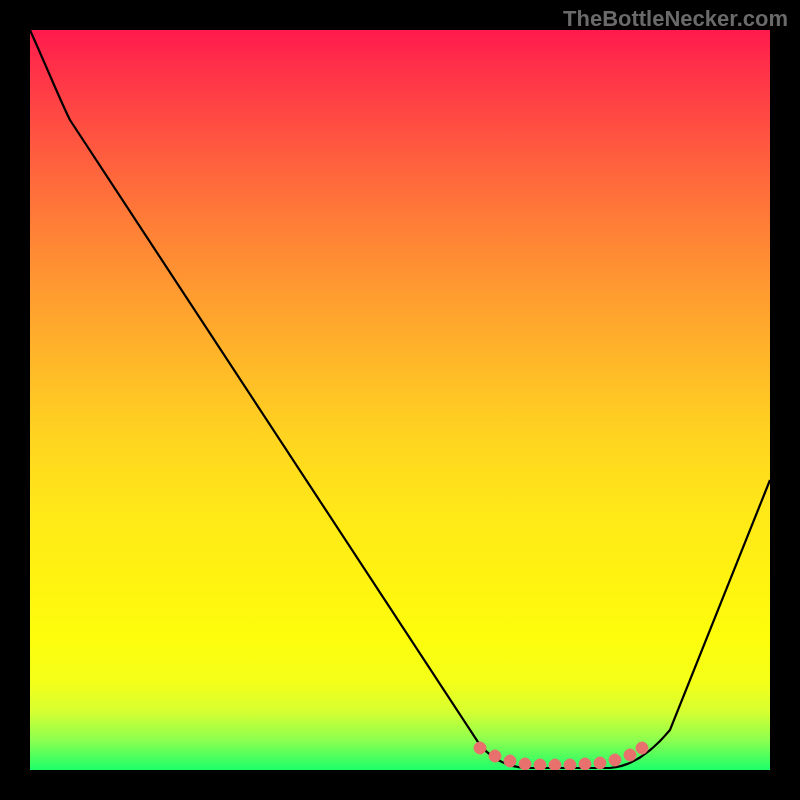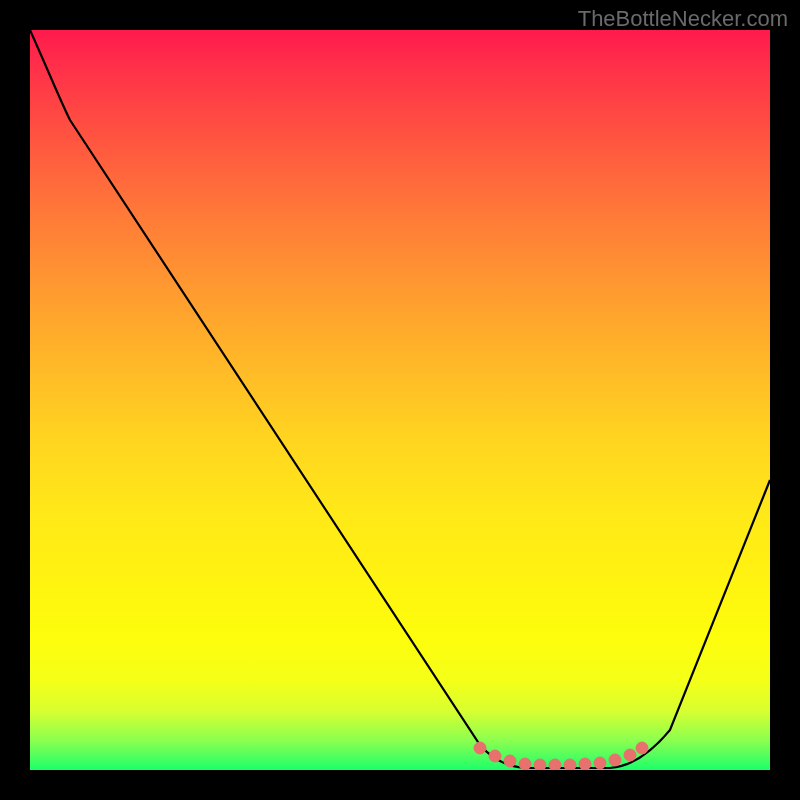--- a/index.html
+++ b/index.html
@@ -17,7 +17,7 @@
     right: 12px;
     color: #6a6a6a;
     font-size: 22px;
-    font-weight: 400;
+    font-weight: 700;
     z-index: 10;
   }
   .plot-area {

